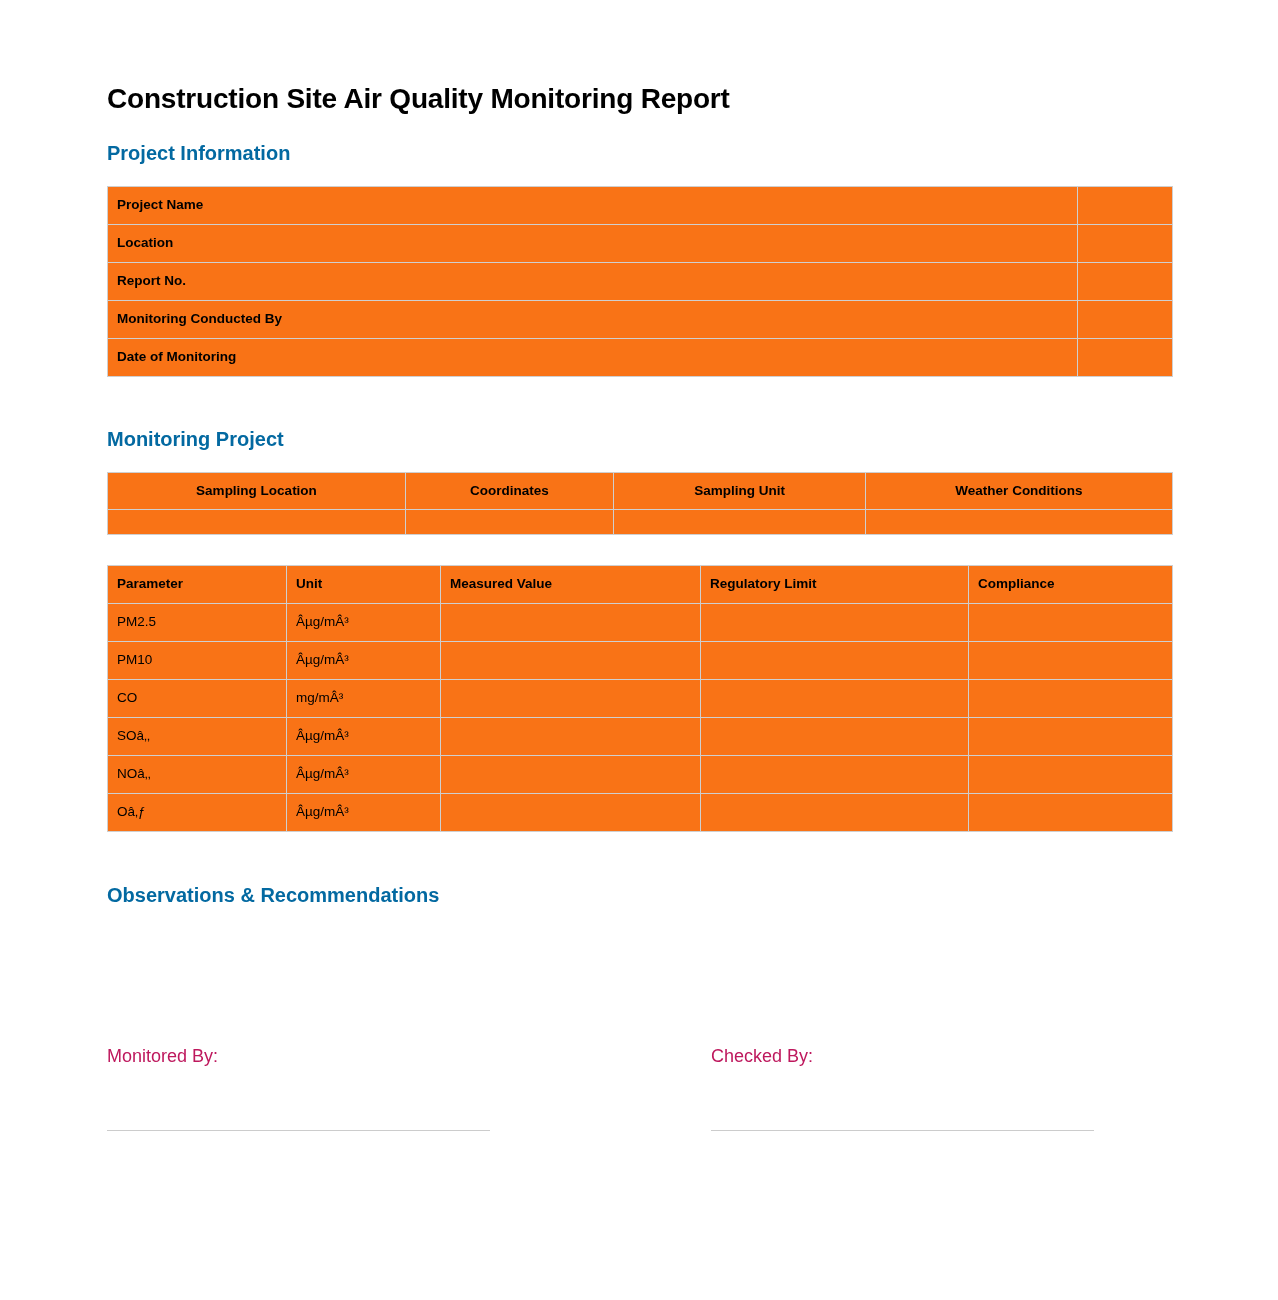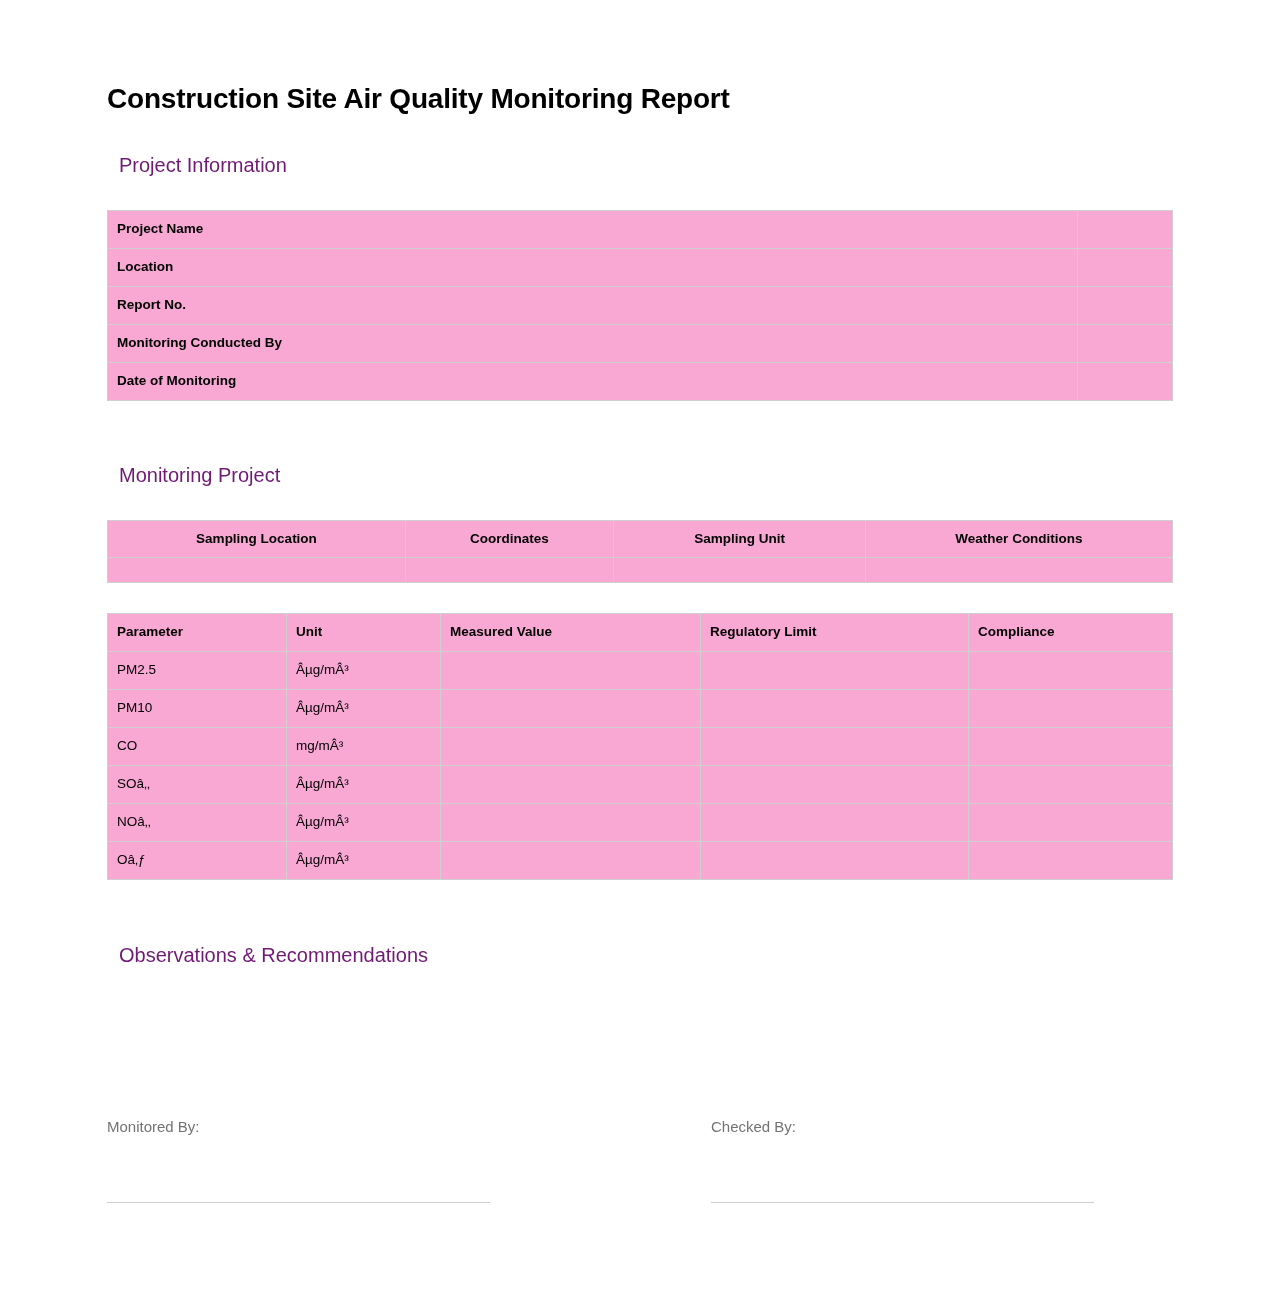--- a/index.html
+++ b/index.html
@@ -46,10 +46,10 @@
 
   h2.section-title {
     font-size: 20px;
-    font-weight: normal;
-    margin: 12px;
+    font-weight: bold;
+    margin: 0;
     line-height: 1.2;
-    color: #701a75;
+    color: #0369a1;
   }
 
   .sp-title-to-proj { height: 26px; }

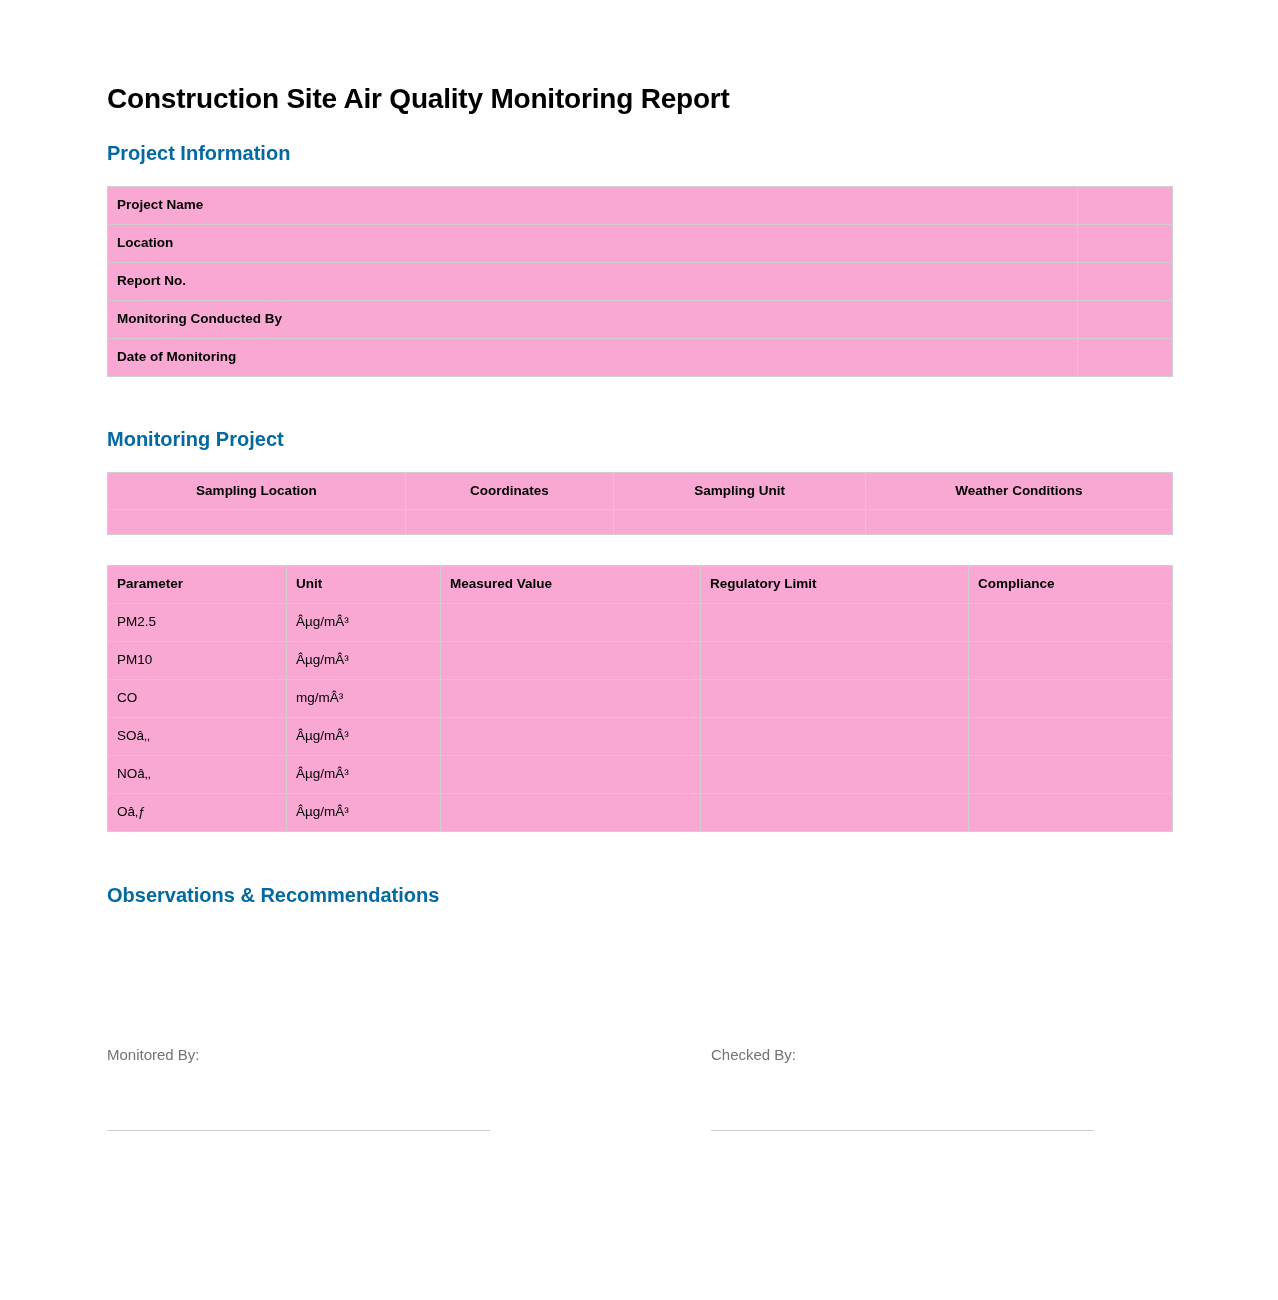--- a/index.html
+++ b/index.html
@@ -75,7 +75,7 @@
     line-height: 1.25;
     height: 19px;
     box-sizing: border-box;
-    background: #f9a8d4;
+    background: #f97316;
   }
   table.doc-table th,
   td.hdr-cell {

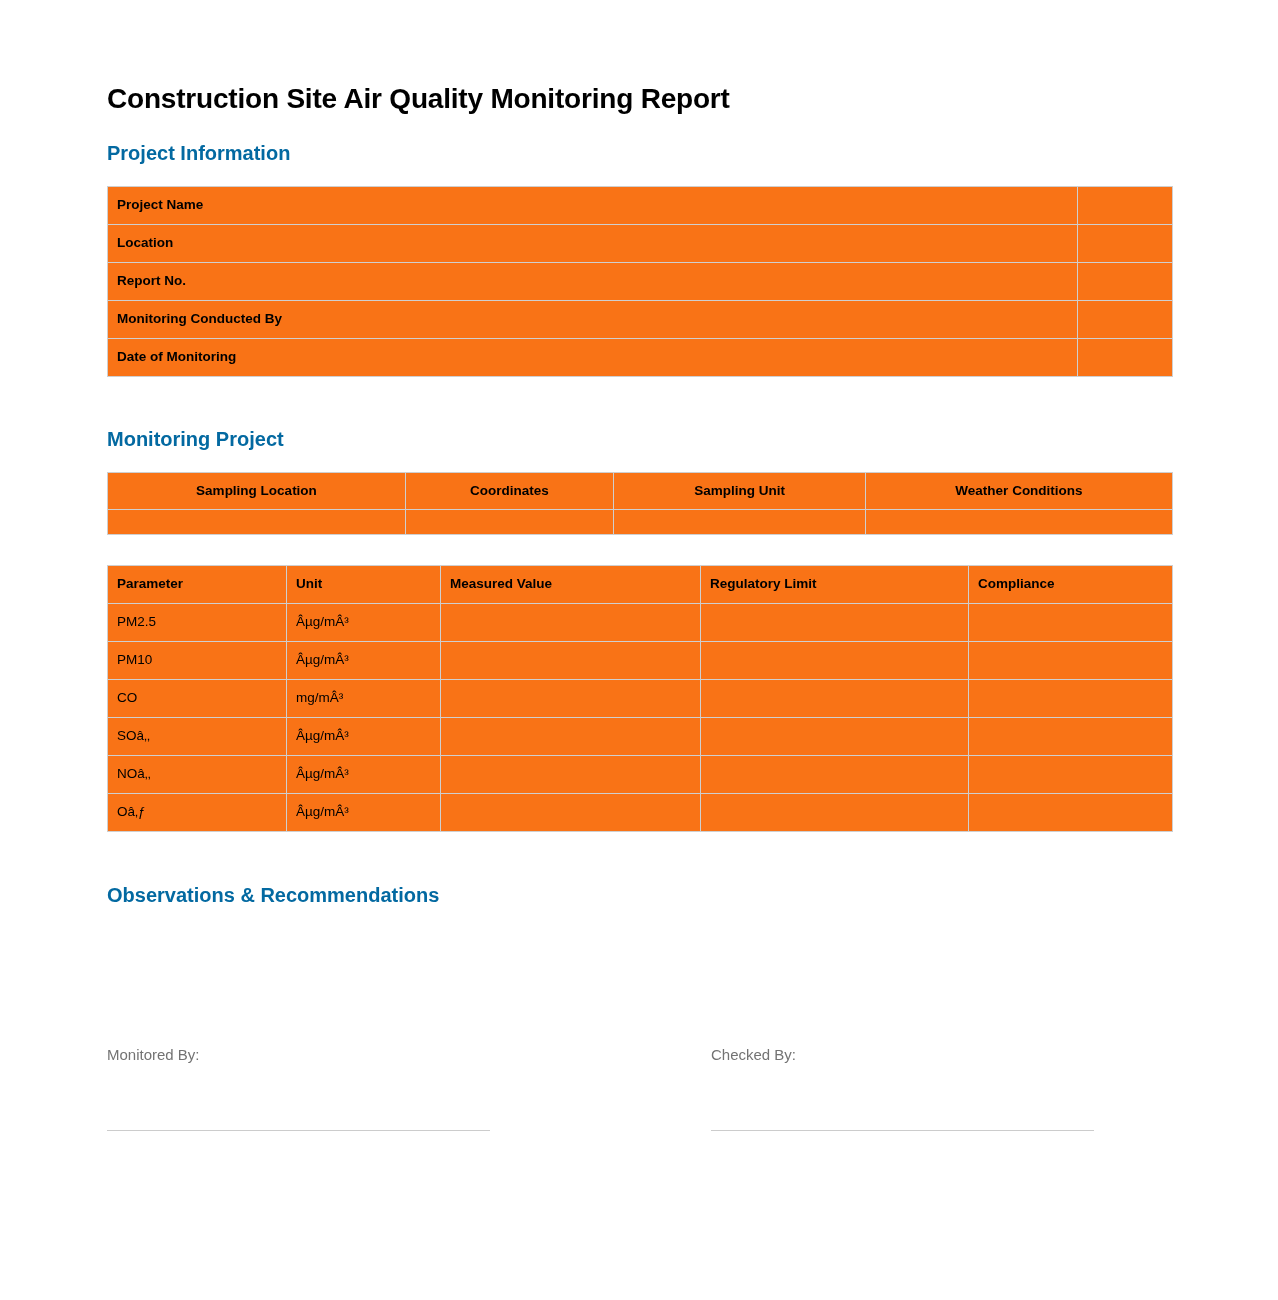--- a/index.html
+++ b/index.html
@@ -125,9 +125,9 @@
   .sign-block.right { left: 604px; }
 
   .sign-label {
-    font-size: 15px;
+    font-size: 18px;
     font-weight: normal;
-    color: #737373;
+    color: #be185d;
     line-height: 1.2;
   }
   .sign-line {

